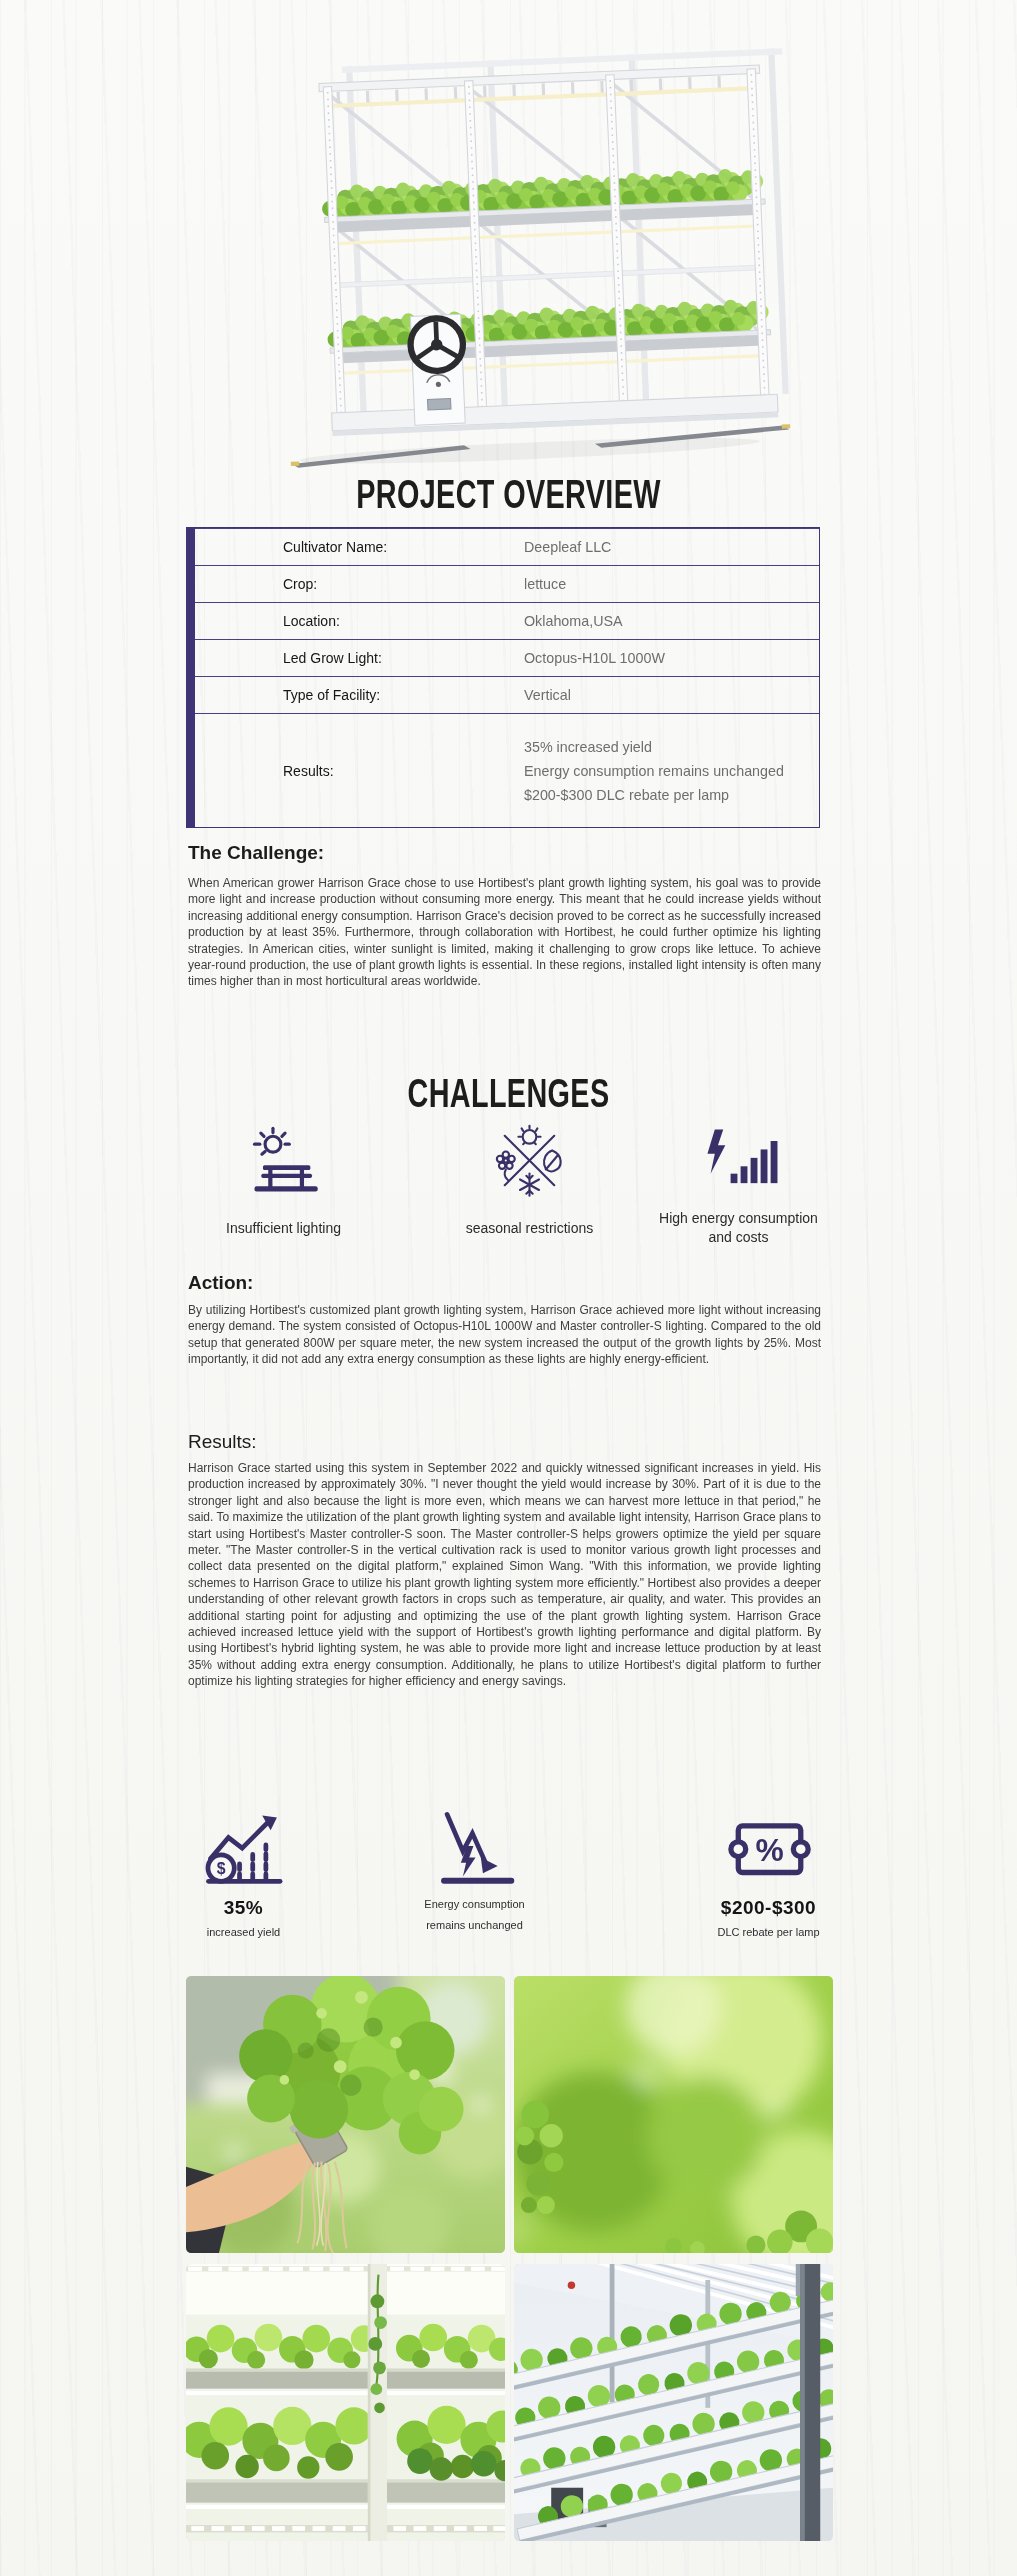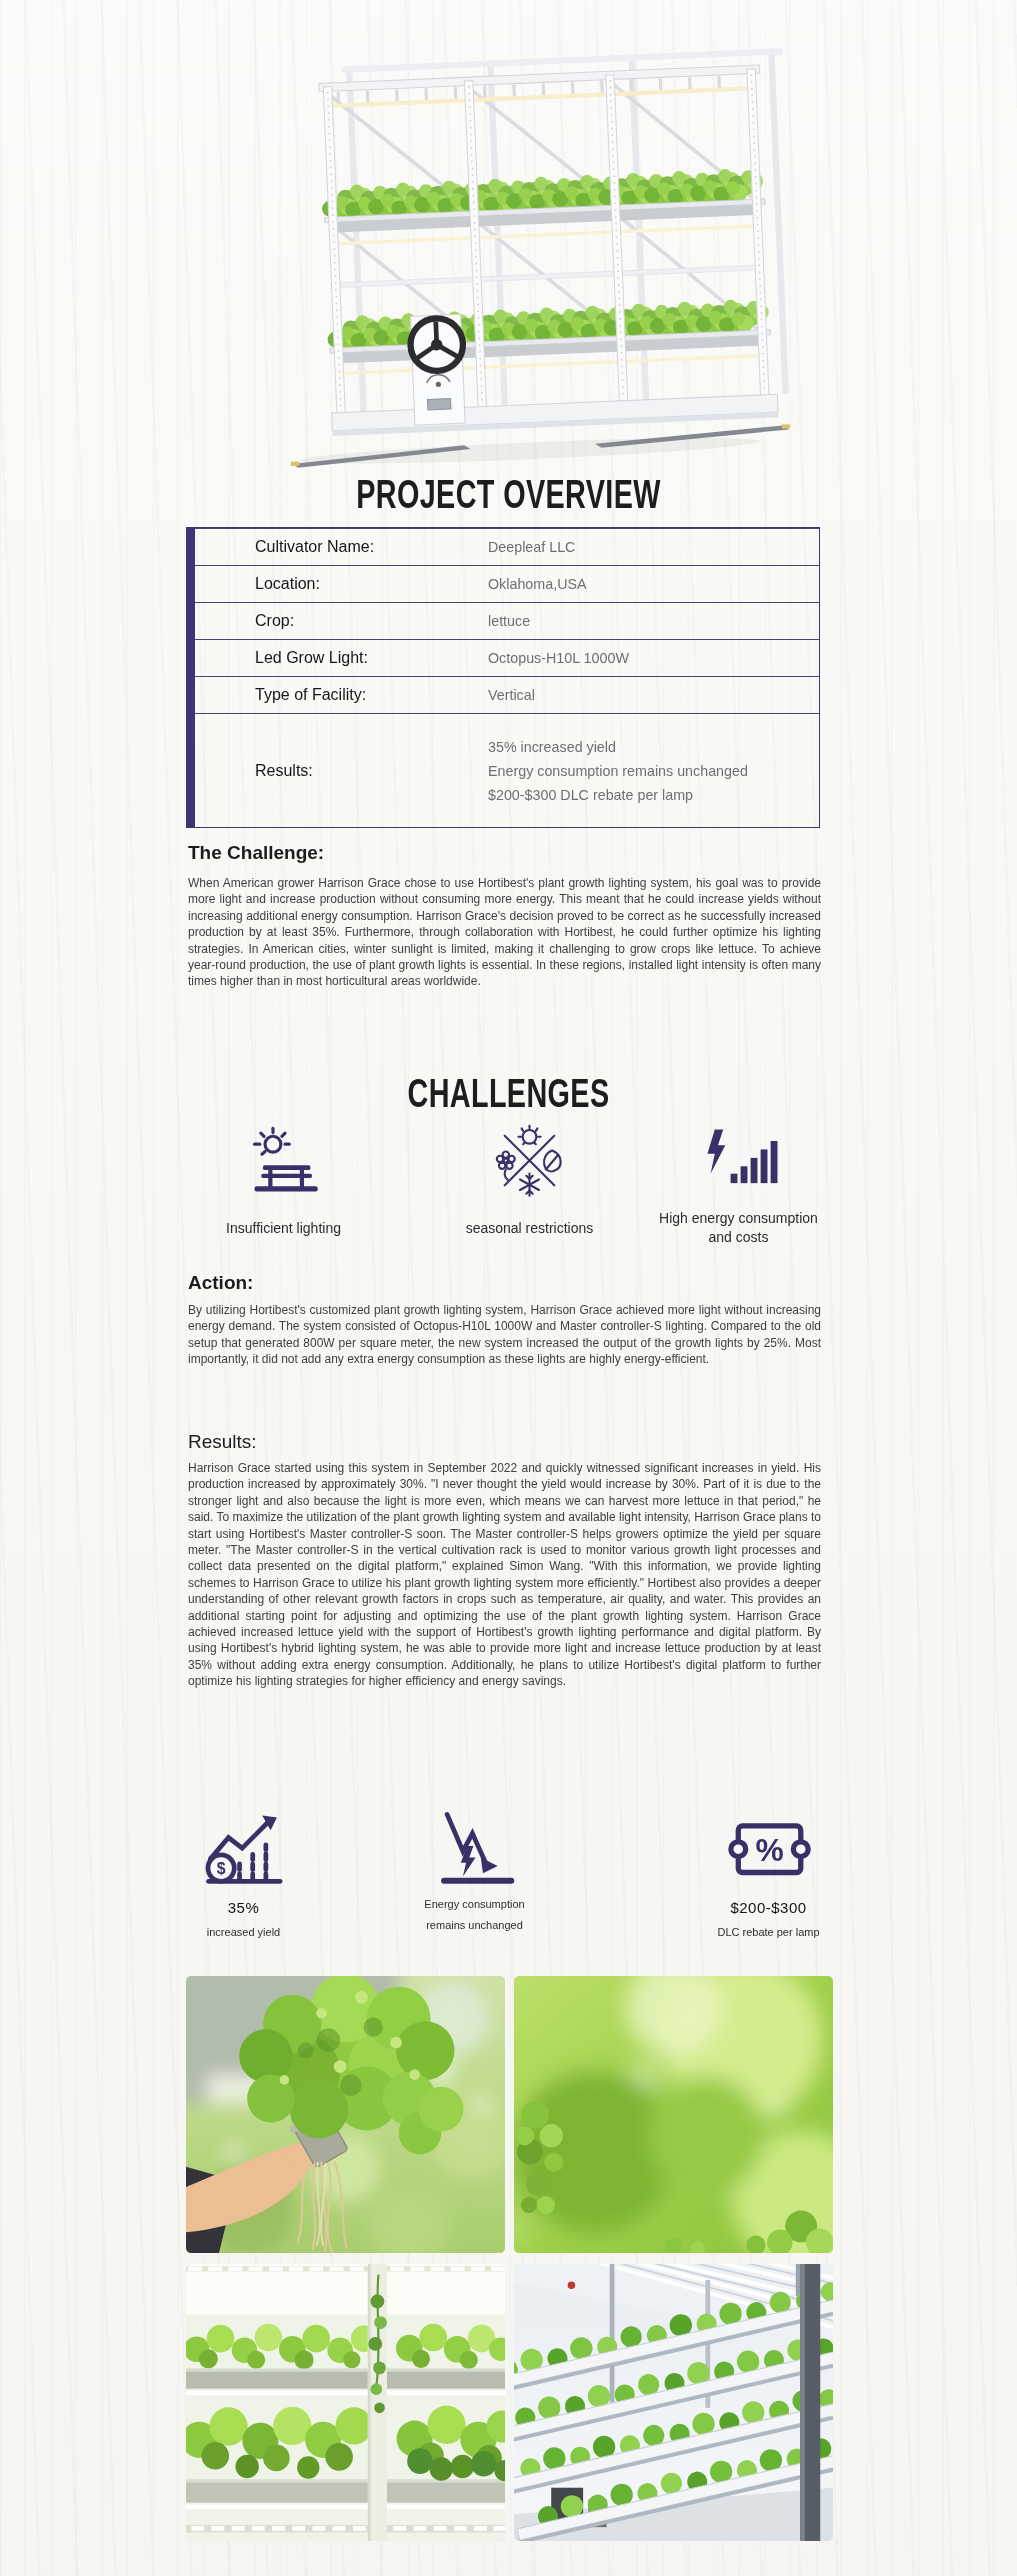--- a/index.html
+++ b/index.html
@@ -21,7 +21,7 @@
   .ov-row{display:flex;align-items:center;min-height:36px;border-top:1.1px solid #4a3f85;}
   .ov-row:first-child{border-top:none;}
   .ov-row.results{min-height:113px;}
-  .ov-label{box-sizing:border-box;width:301px;padding-left:68px;font-size:16px;color:#161616;}
+  .ov-label{box-sizing:border-box;width:337px;padding-left:96px;font-size:14px;color:#161616;}
   .ov-value{font-size:14.3px;color:#6e6e6e;}
   .ov-lines div{font-size:14.3px;color:#6e6e6e;line-height:24px;}
   

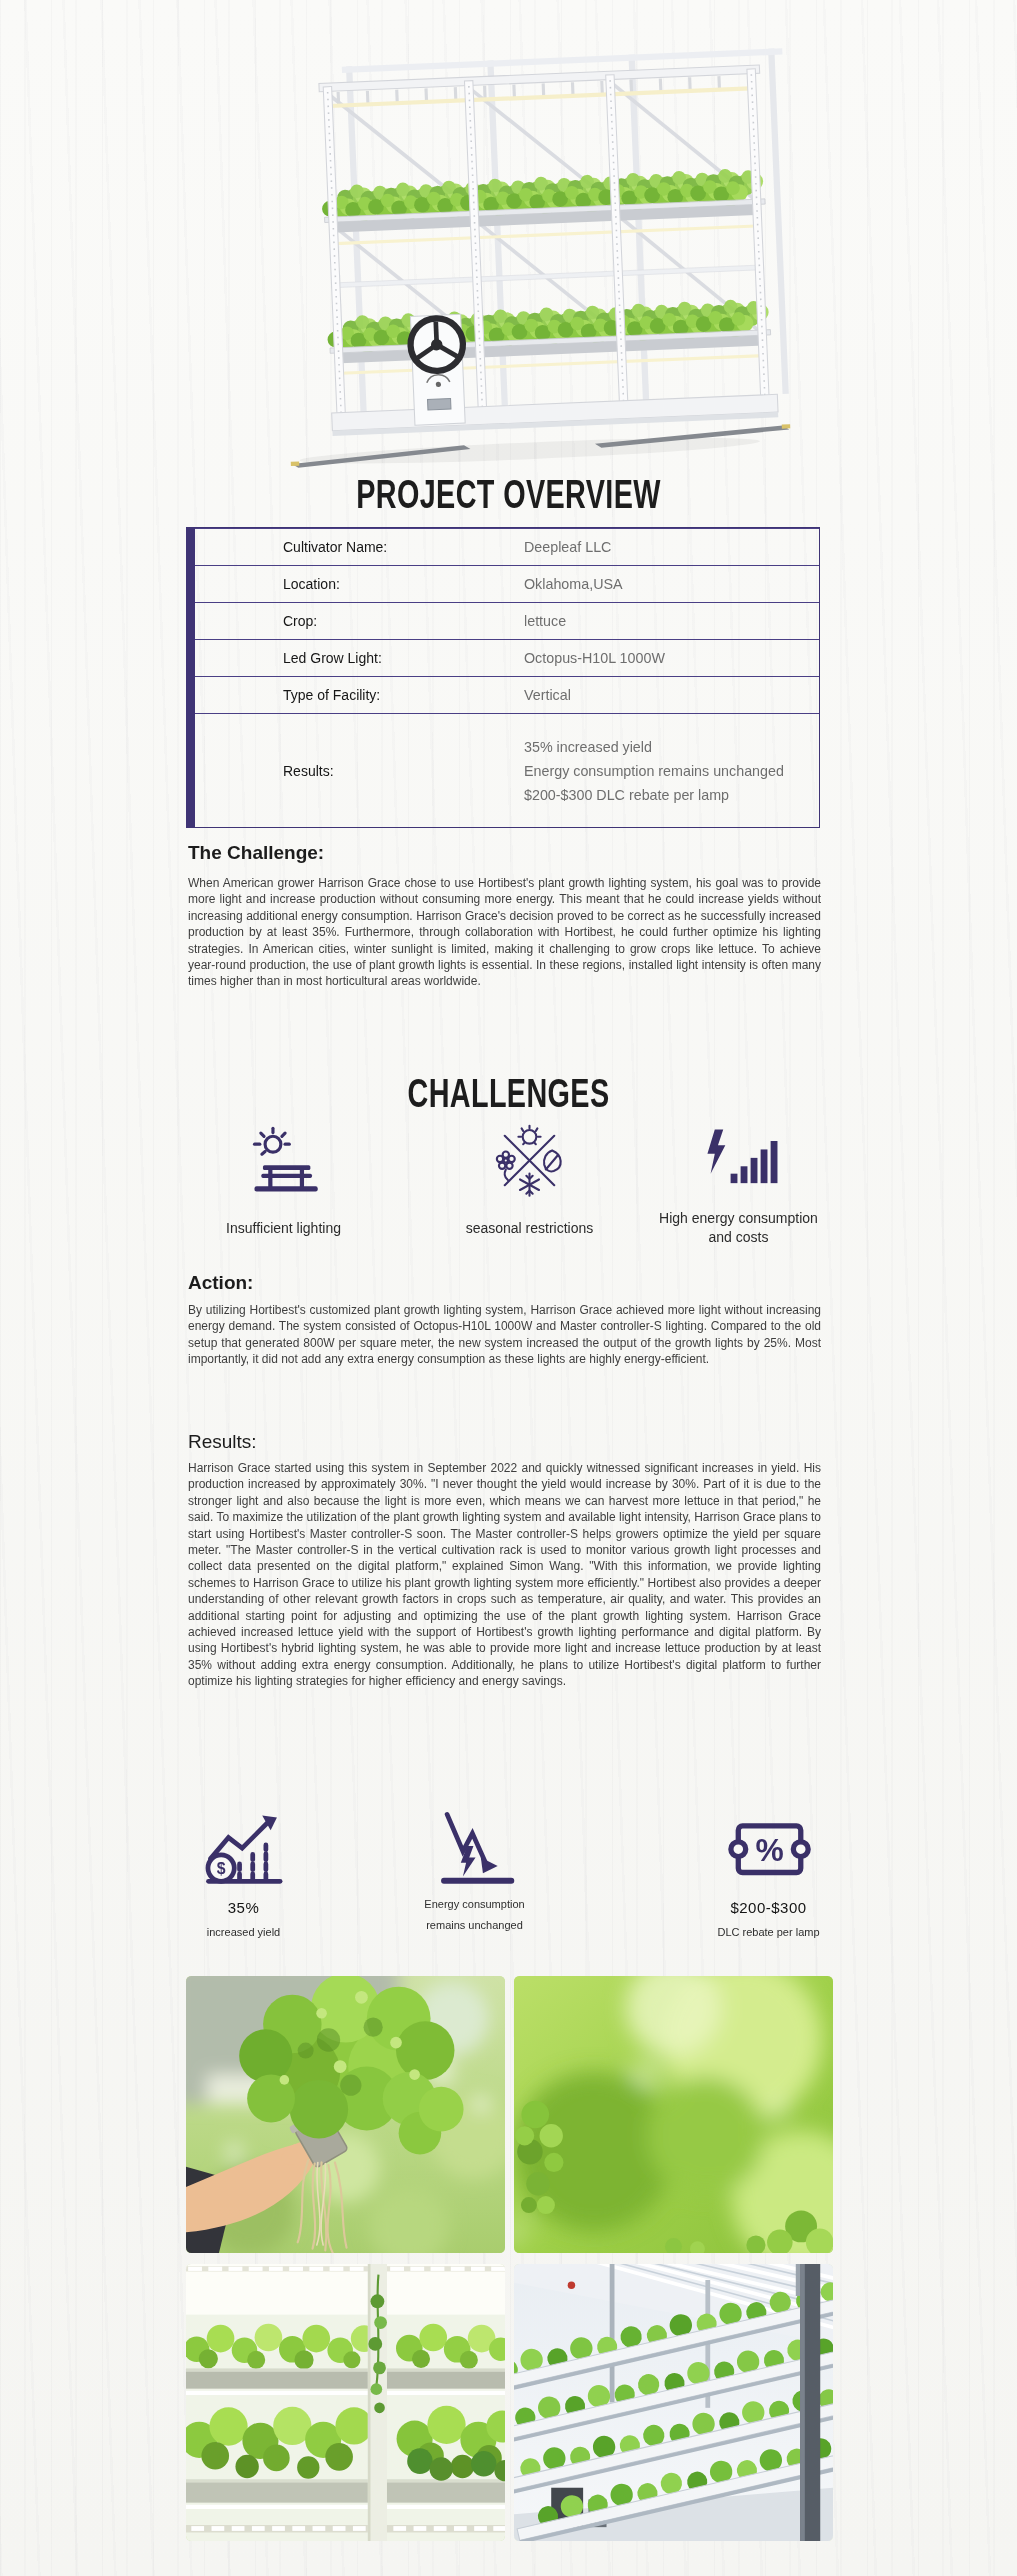--- a/index.html
+++ b/index.html
@@ -177,12 +177,12 @@
       <div class="ov-value">Deepleaf LLC</div>
     </div>
     <div class="ov-row">
+      <div class="ov-label">Crop:</div>
+      <div class="ov-value">lettuce</div>
+    </div>
+    <div class="ov-row">
       <div class="ov-label">Location:</div>
       <div class="ov-value">Oklahoma,USA</div>
-    </div>
-    <div class="ov-row">
-      <div class="ov-label">Crop:</div>
-      <div class="ov-value">lettuce</div>
     </div>
     <div class="ov-row">
       <div class="ov-label">Led Grow Light:</div>

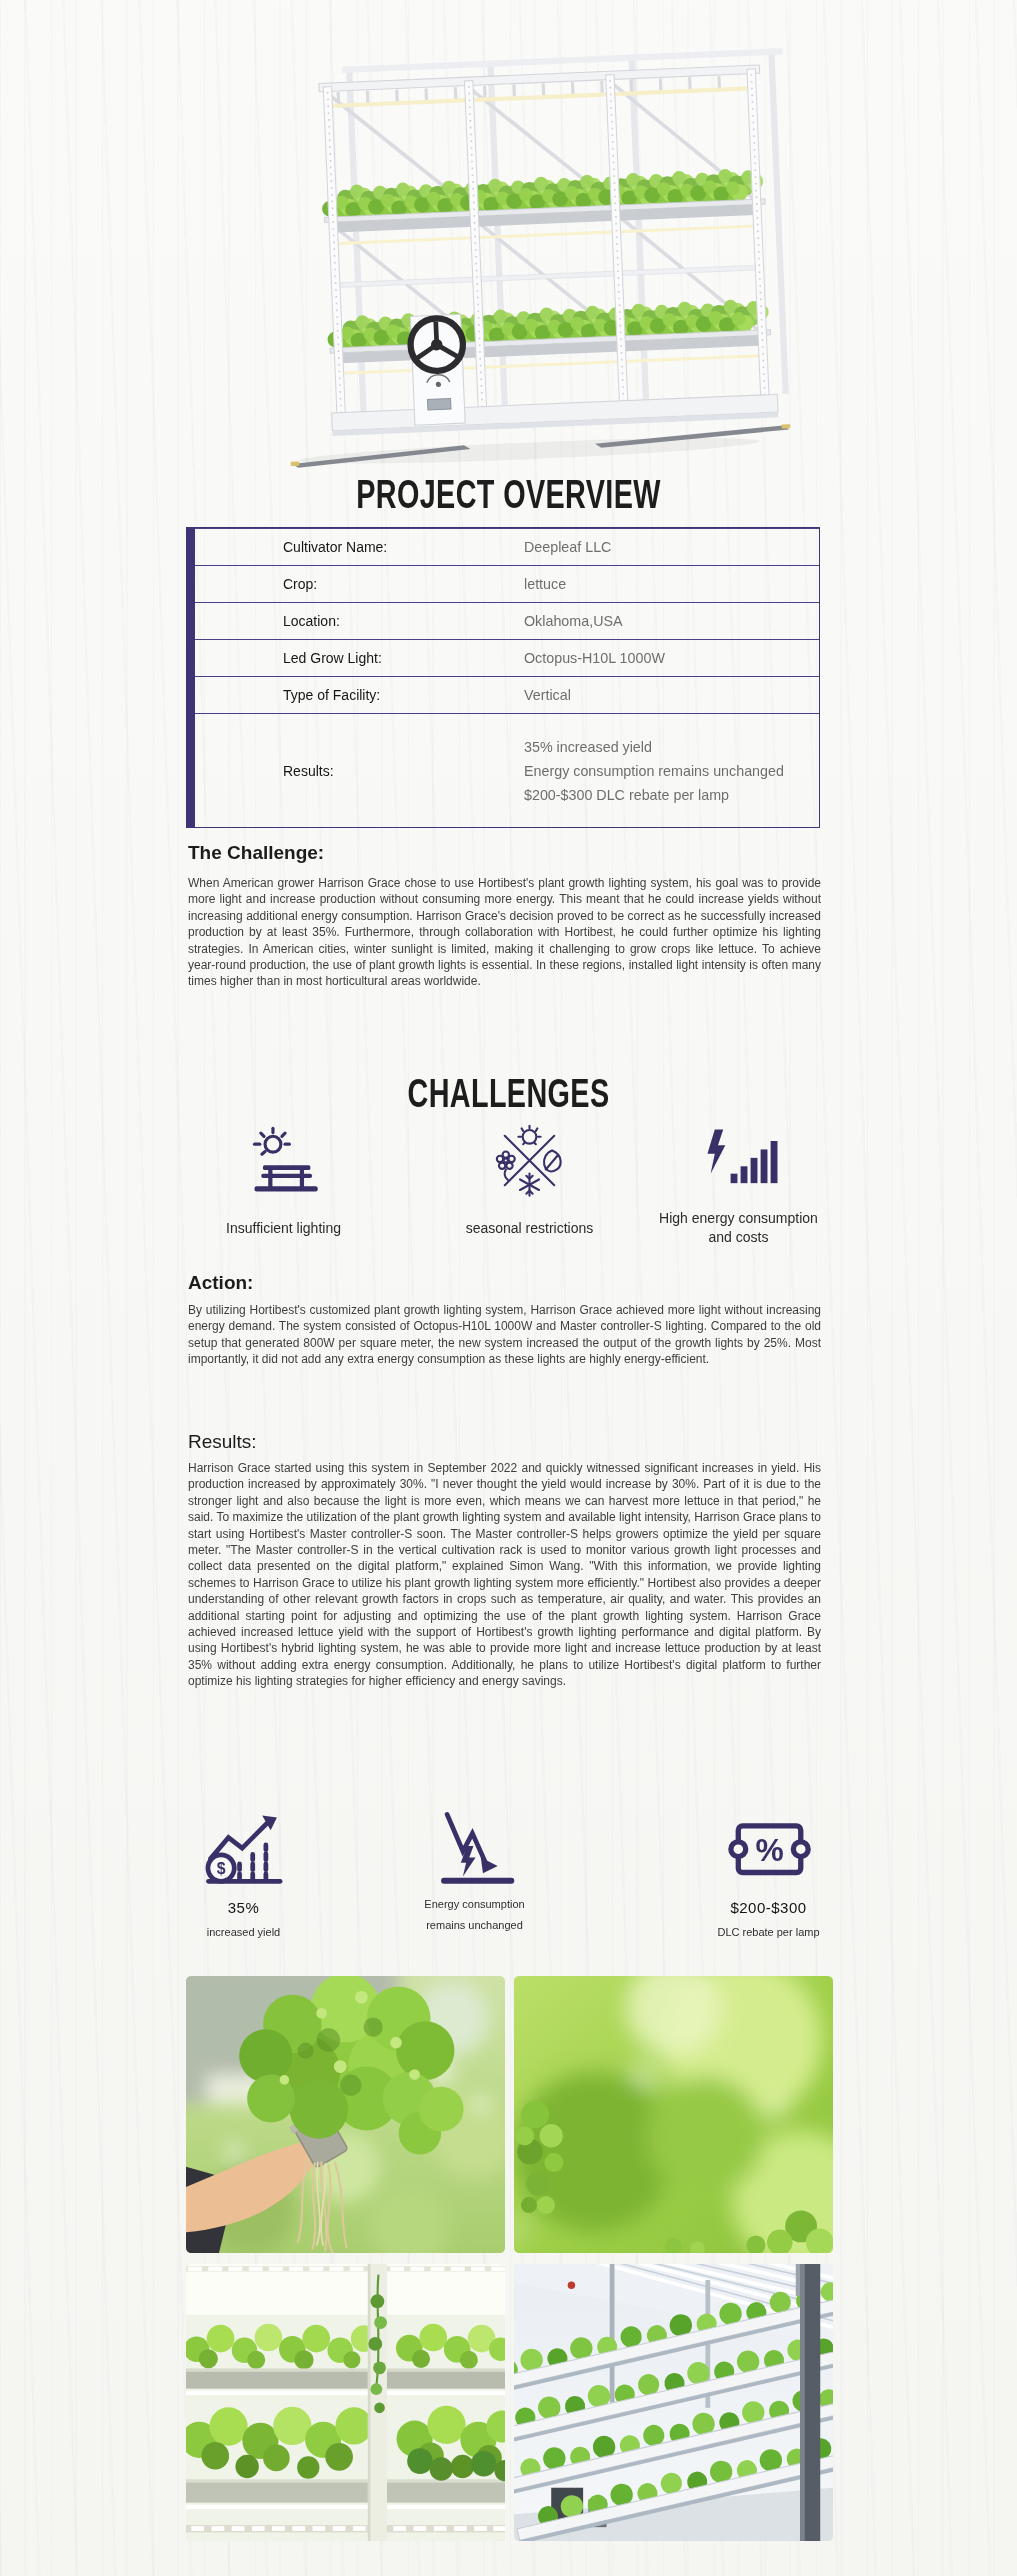--- a/index.html
+++ b/index.html
@@ -30,7 +30,7 @@
     font-size:14px;color:#2b2b2b;line-height:19px;}
   .ch-label span{max-width:162px;display:inline-block;}
   .stat-txt{text-align:center;}
-  .stat-value{font-size:15px;font-weight:400;color:#141414;line-height:27.6px;letter-spacing:0.5px;}
+  .stat-value{font-size:19px;font-weight:700;color:#141414;line-height:27.6px;letter-spacing:0.5px;}
   .stat-label{font-size:11px;color:#2e2e2e;line-height:21px;}
   
   .ph{position:absolute;width:319px;height:277px;border-radius:5.3px;overflow:hidden;background:#cde3a4;}

